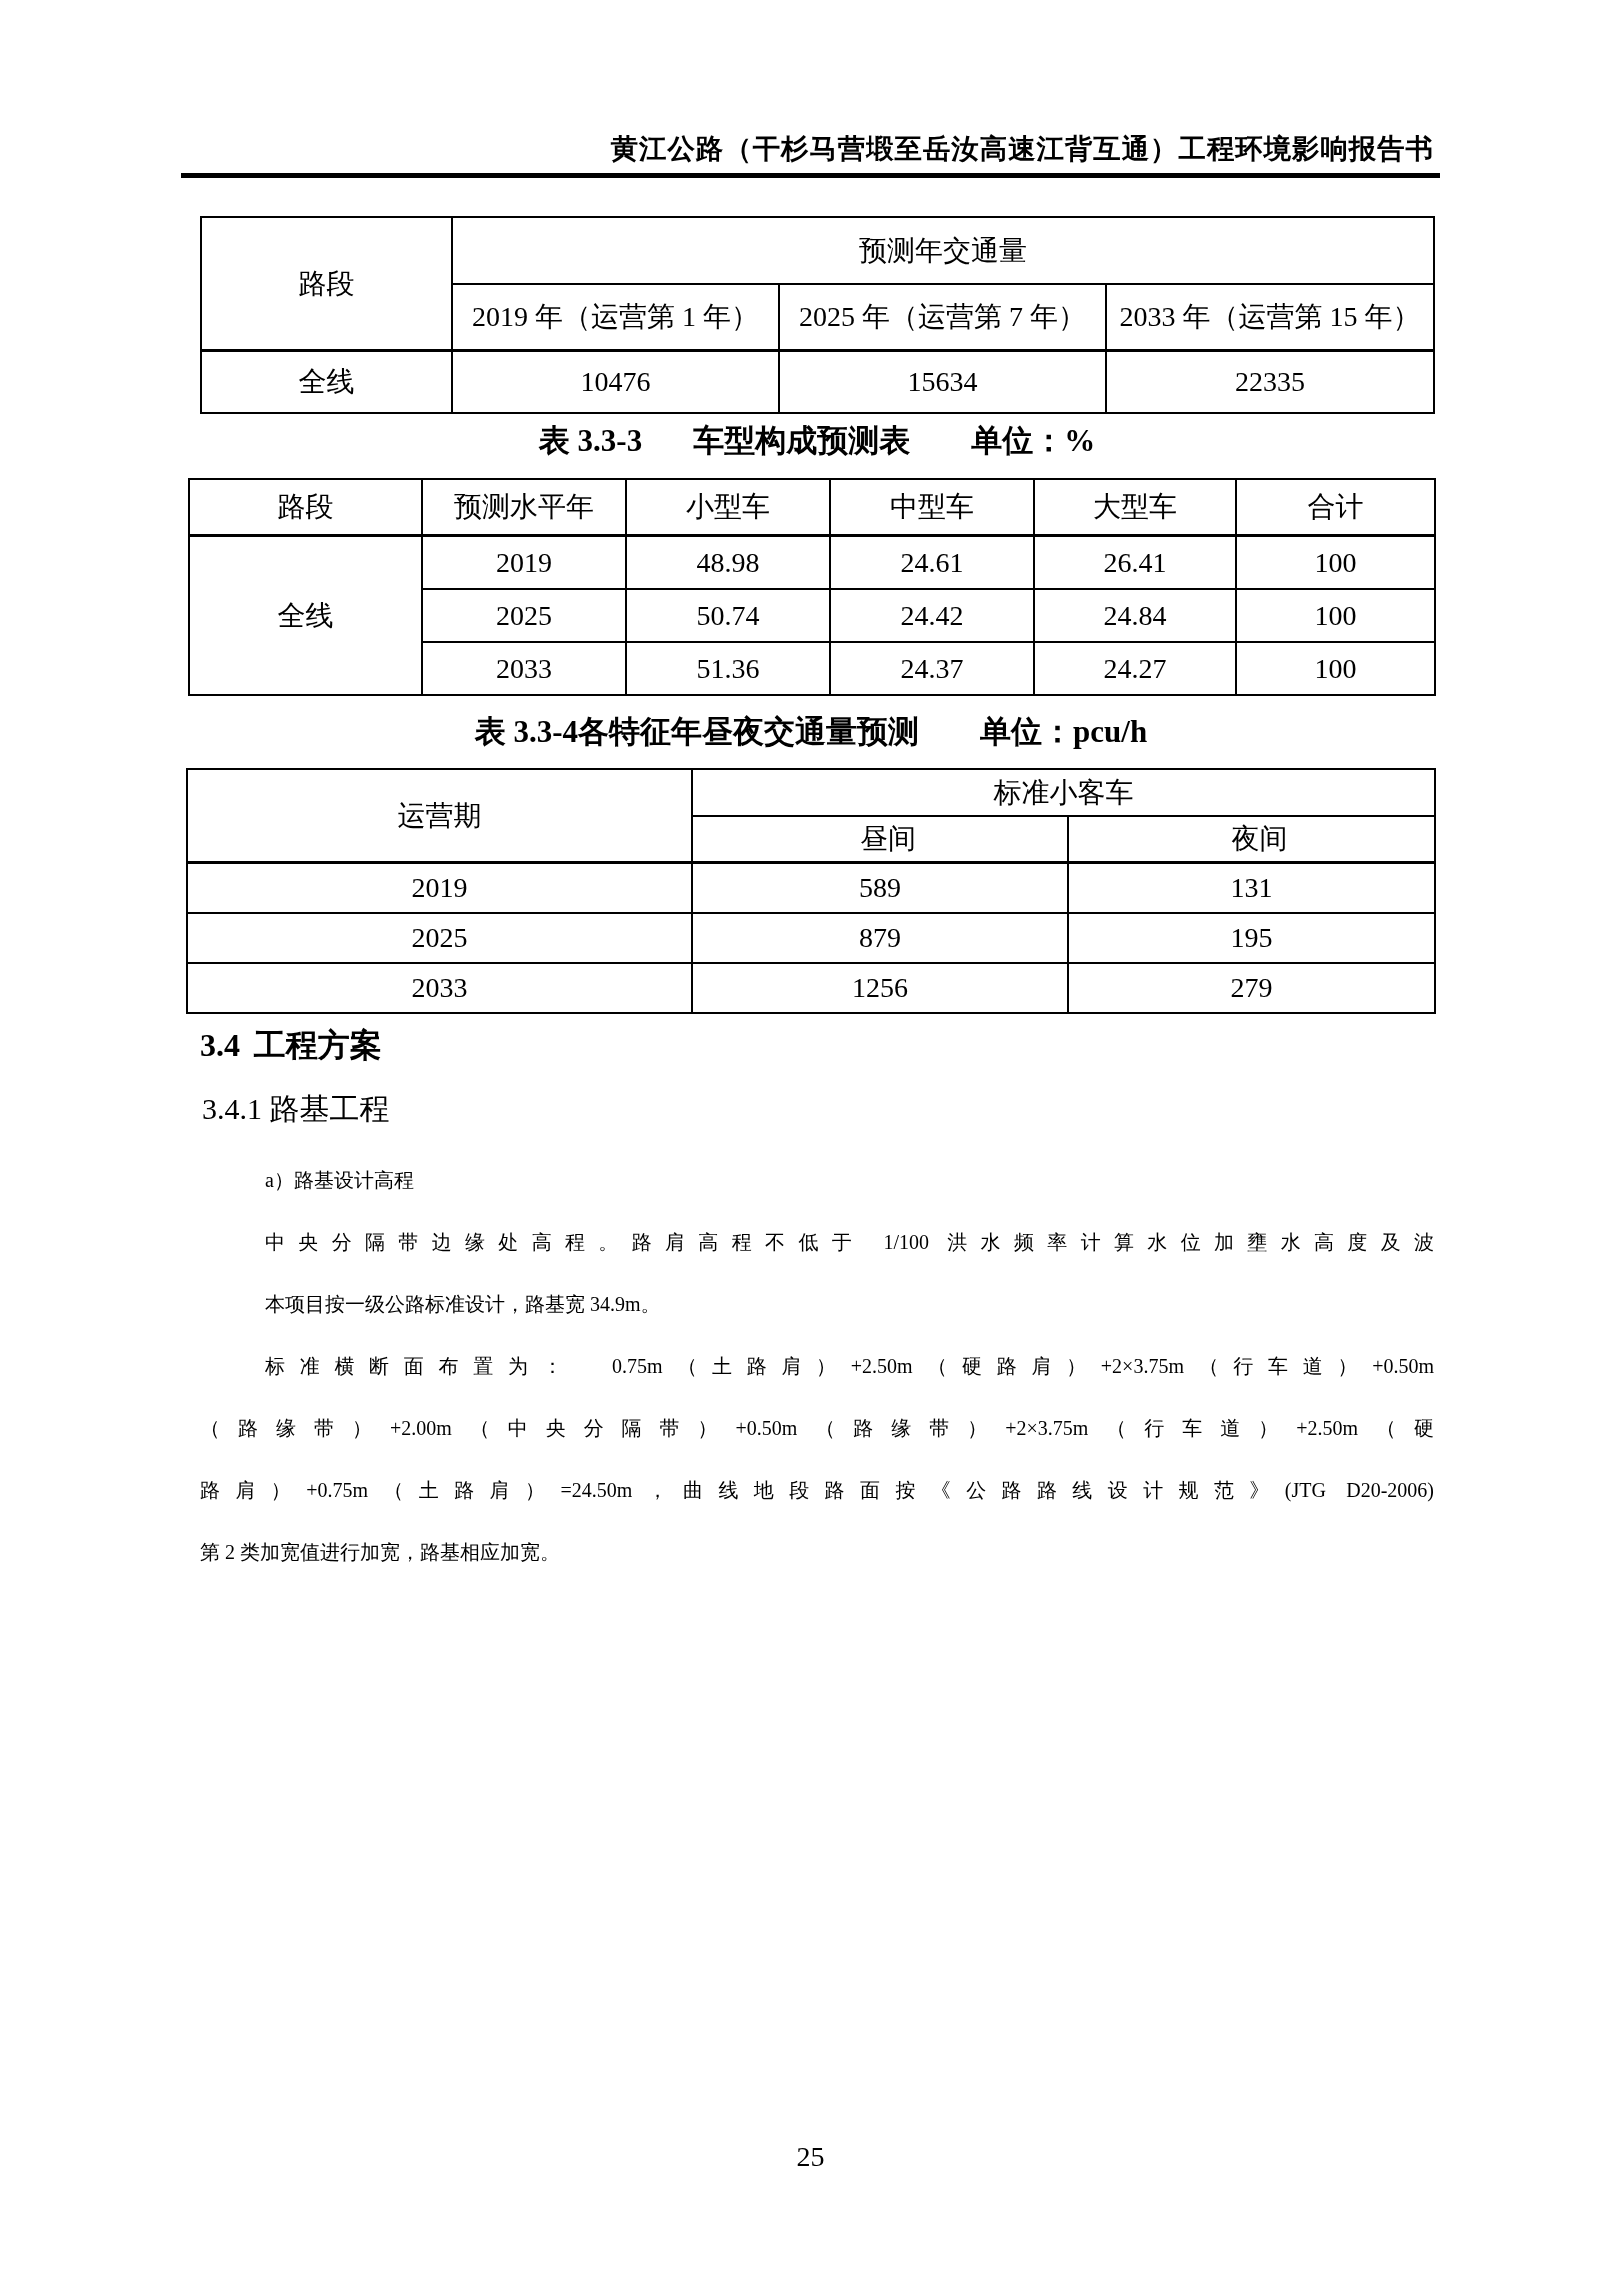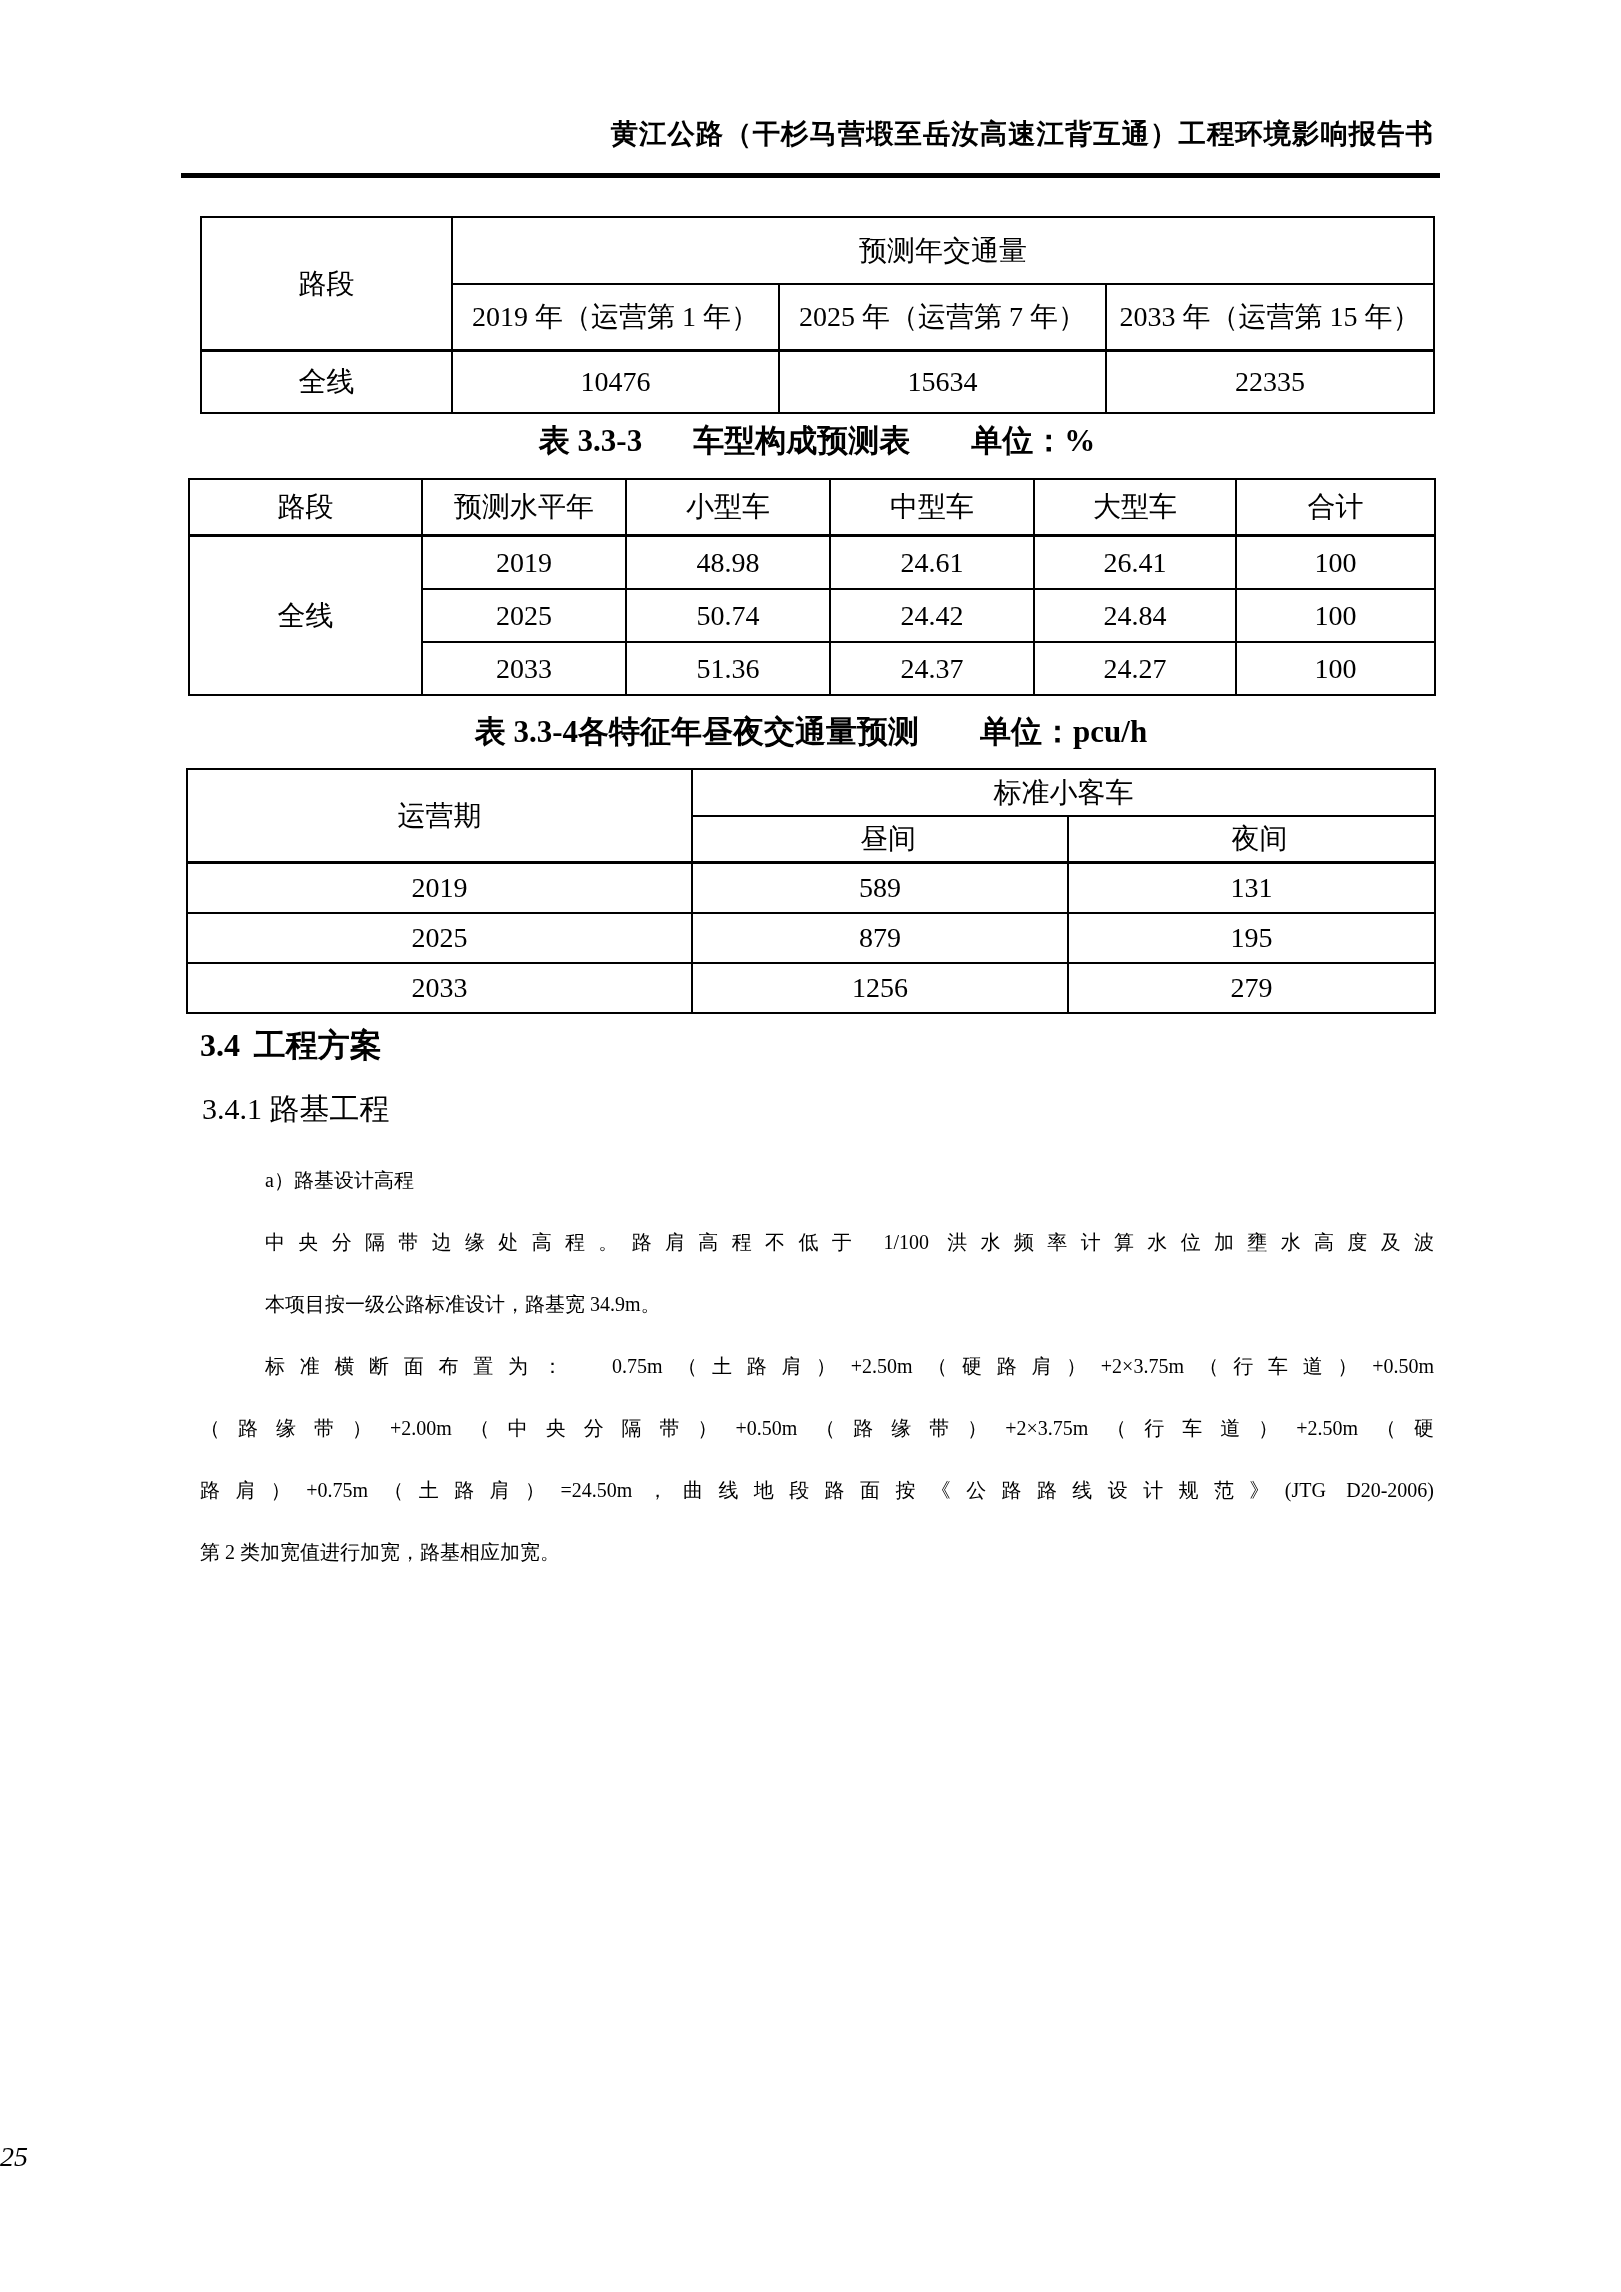--- a/index.html
+++ b/index.html
@@ -12,7 +12,7 @@
 
   
   .header-title{
-    top:116px;right:187px;
+    top:131px;right:187px;
     font-size:27.4px;font-weight:bold;letter-spacing:1px;
     font-family:Liberation Serif, serif;
   }

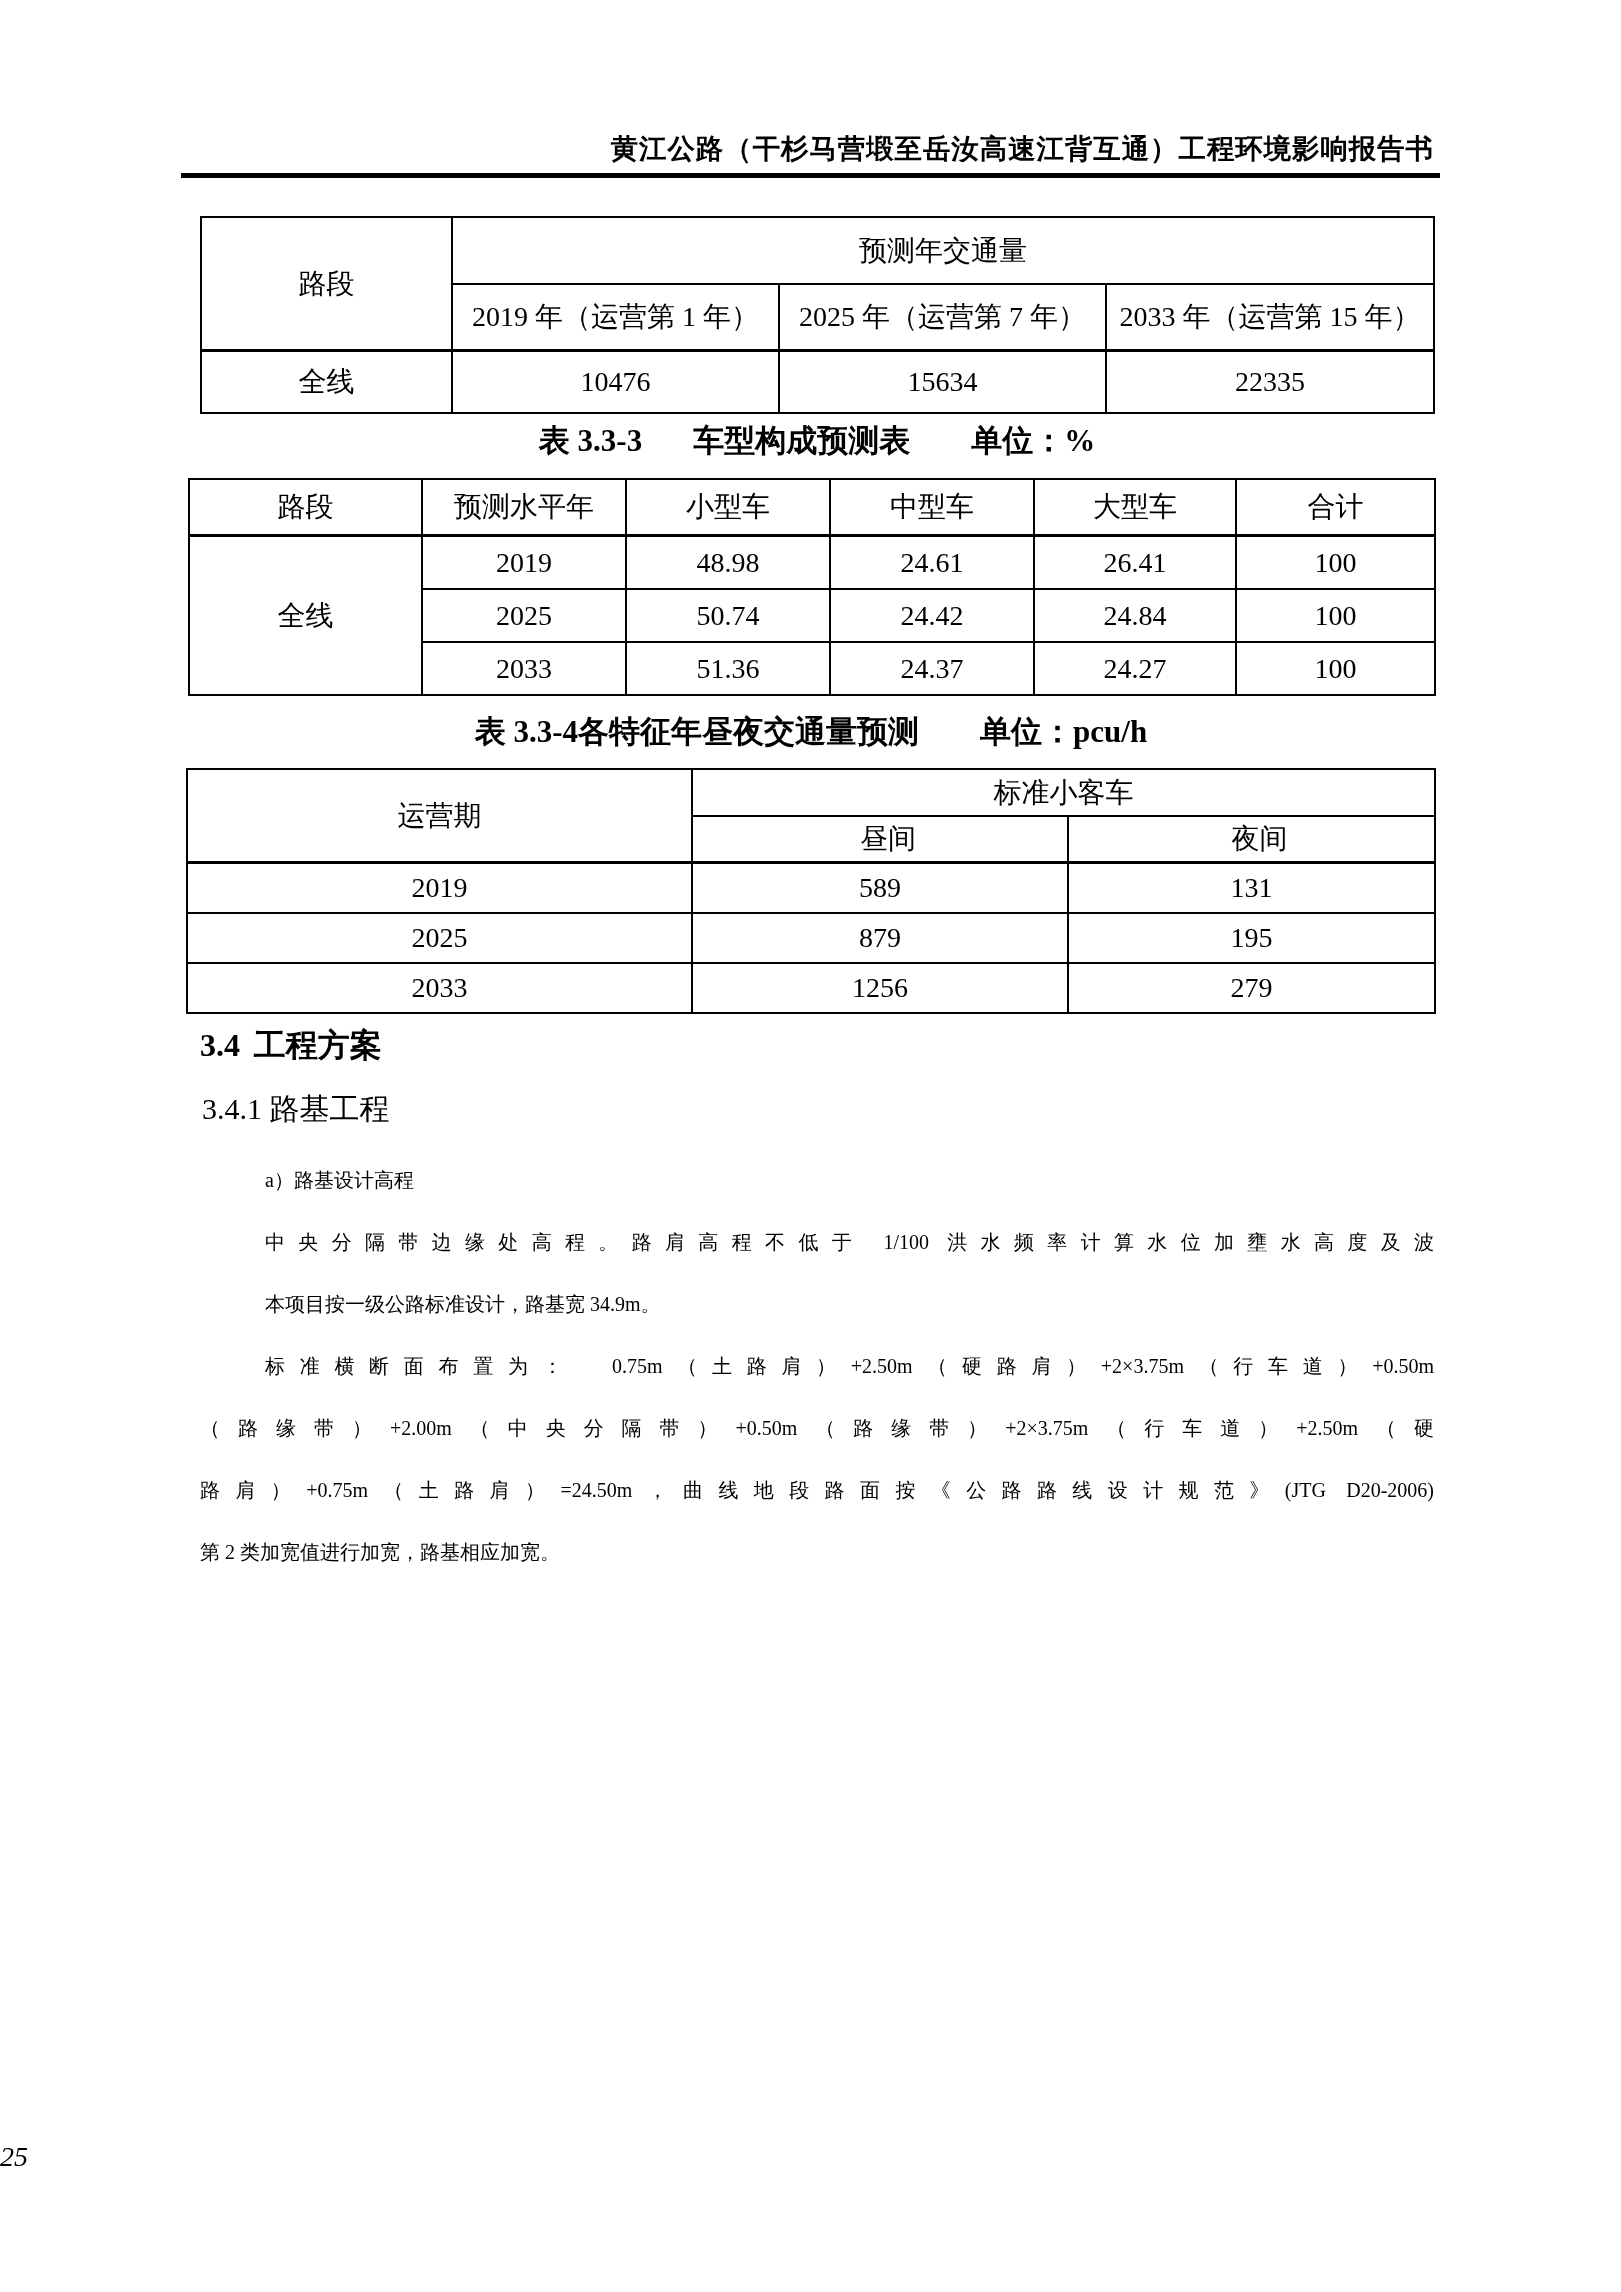--- a/index.html
+++ b/index.html
@@ -80,9 +80,8 @@
   }
 
   .page-number{
-    left:0;top:2141px;width:1621px;
+    left:0;top:2141px;width:1621px;text-align:center;
     font-size:28px;
-    font-style:italic;
   }
 </style>
 </head>

